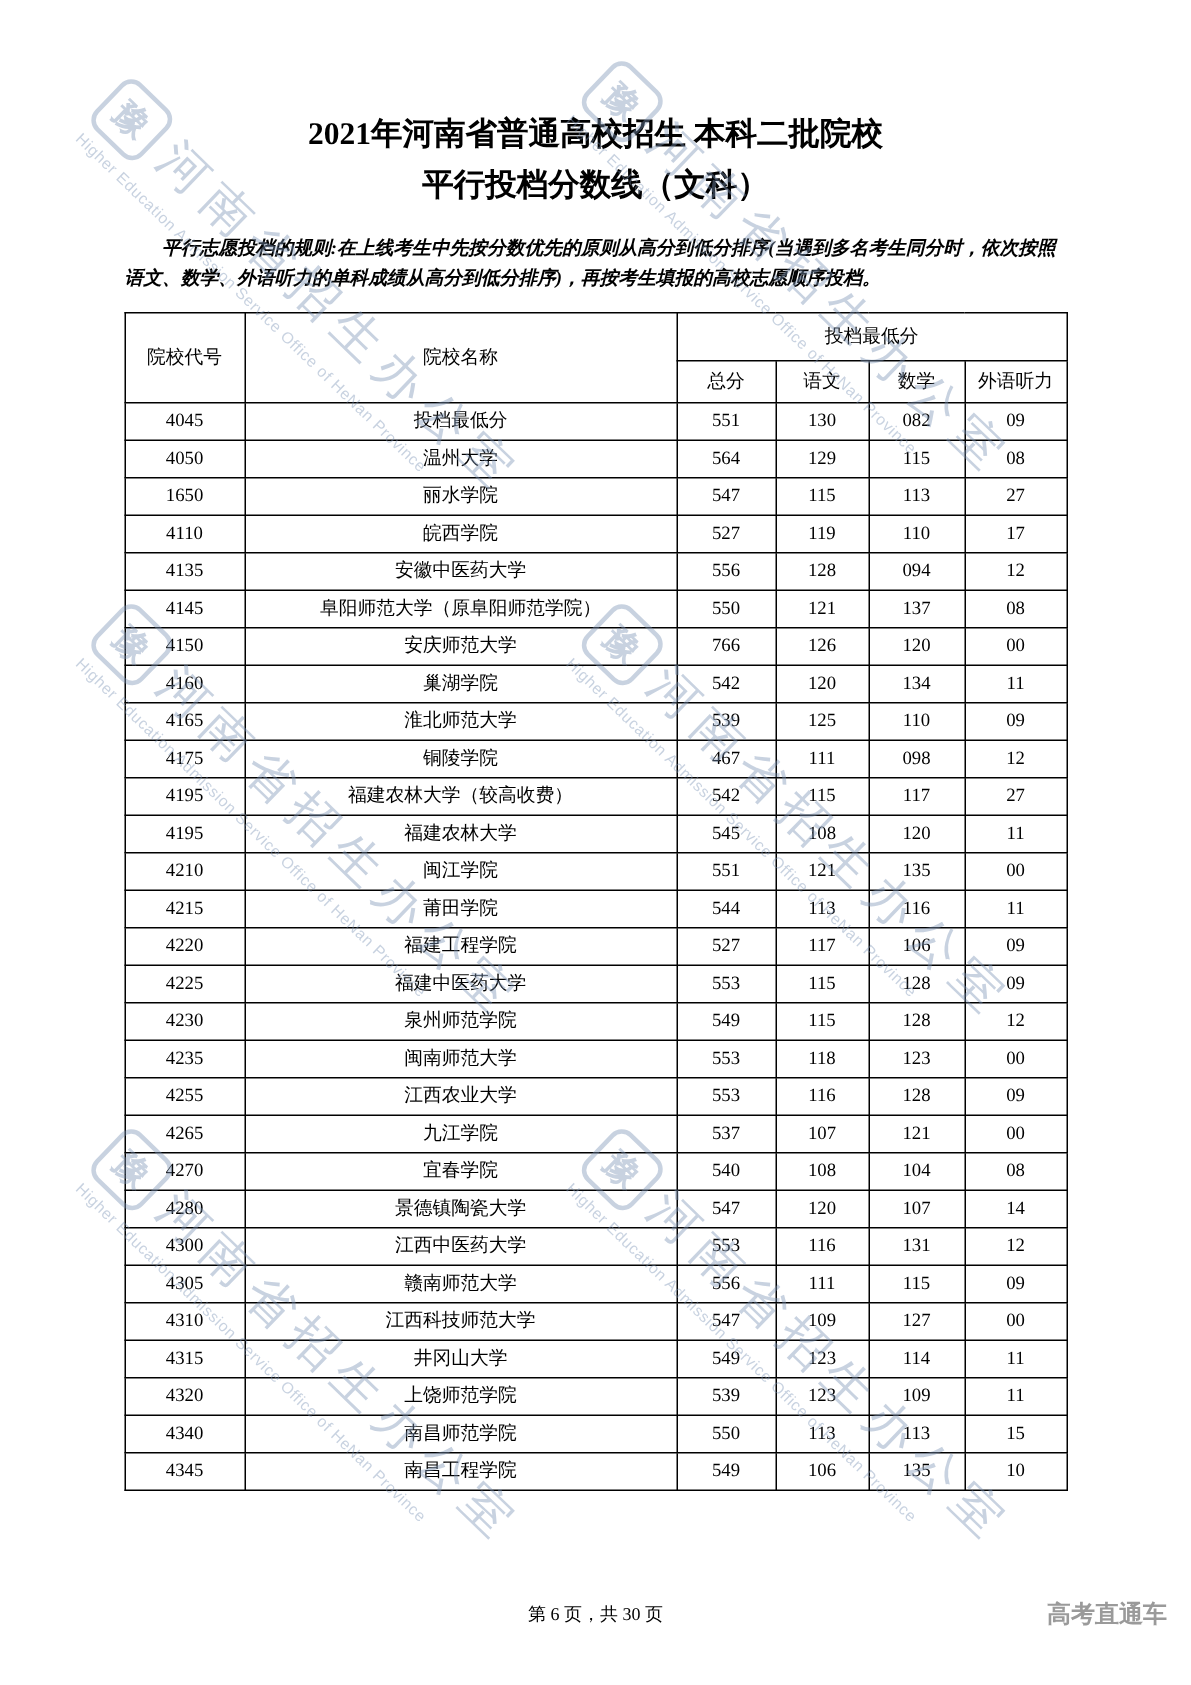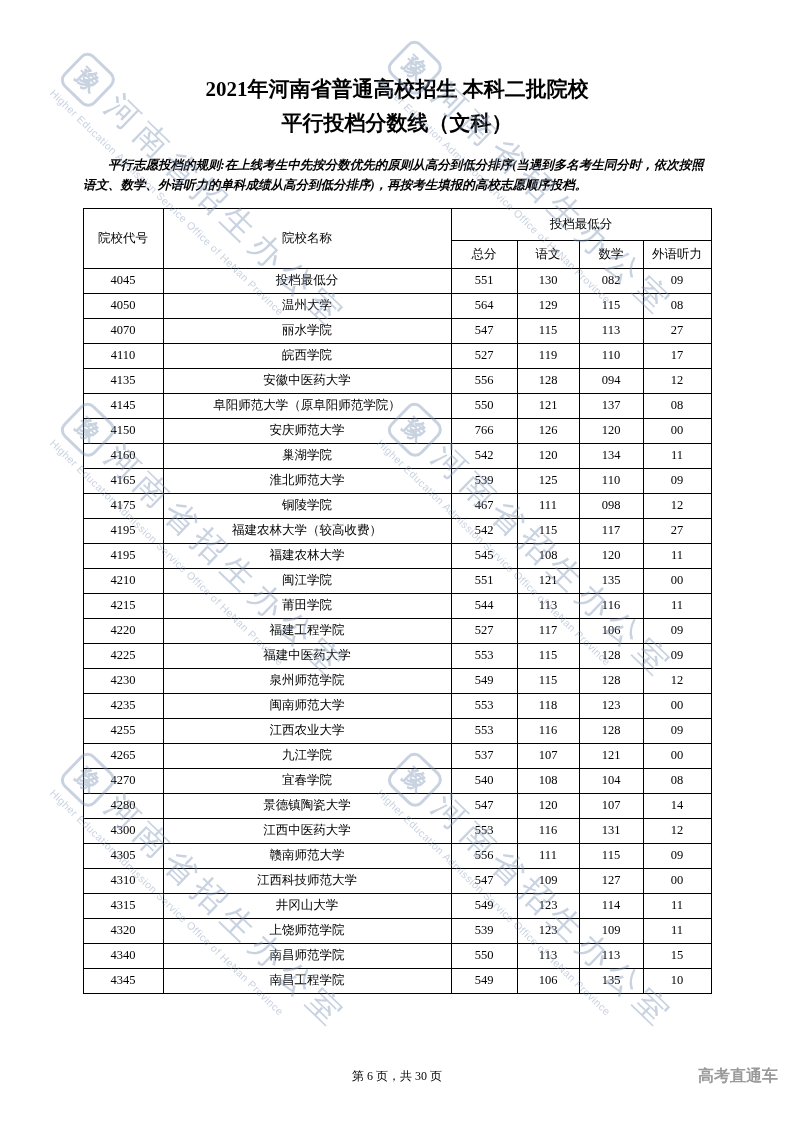--- a/index.html
+++ b/index.html
@@ -163,7 +163,7 @@
           <td>08</td>
         </tr>
         <tr>
-          <td>4070</td>
+          <td>1650</td>
           <td class="name-cell">丽水学院</td>
           <td>547</td>
           <td>115</td>

